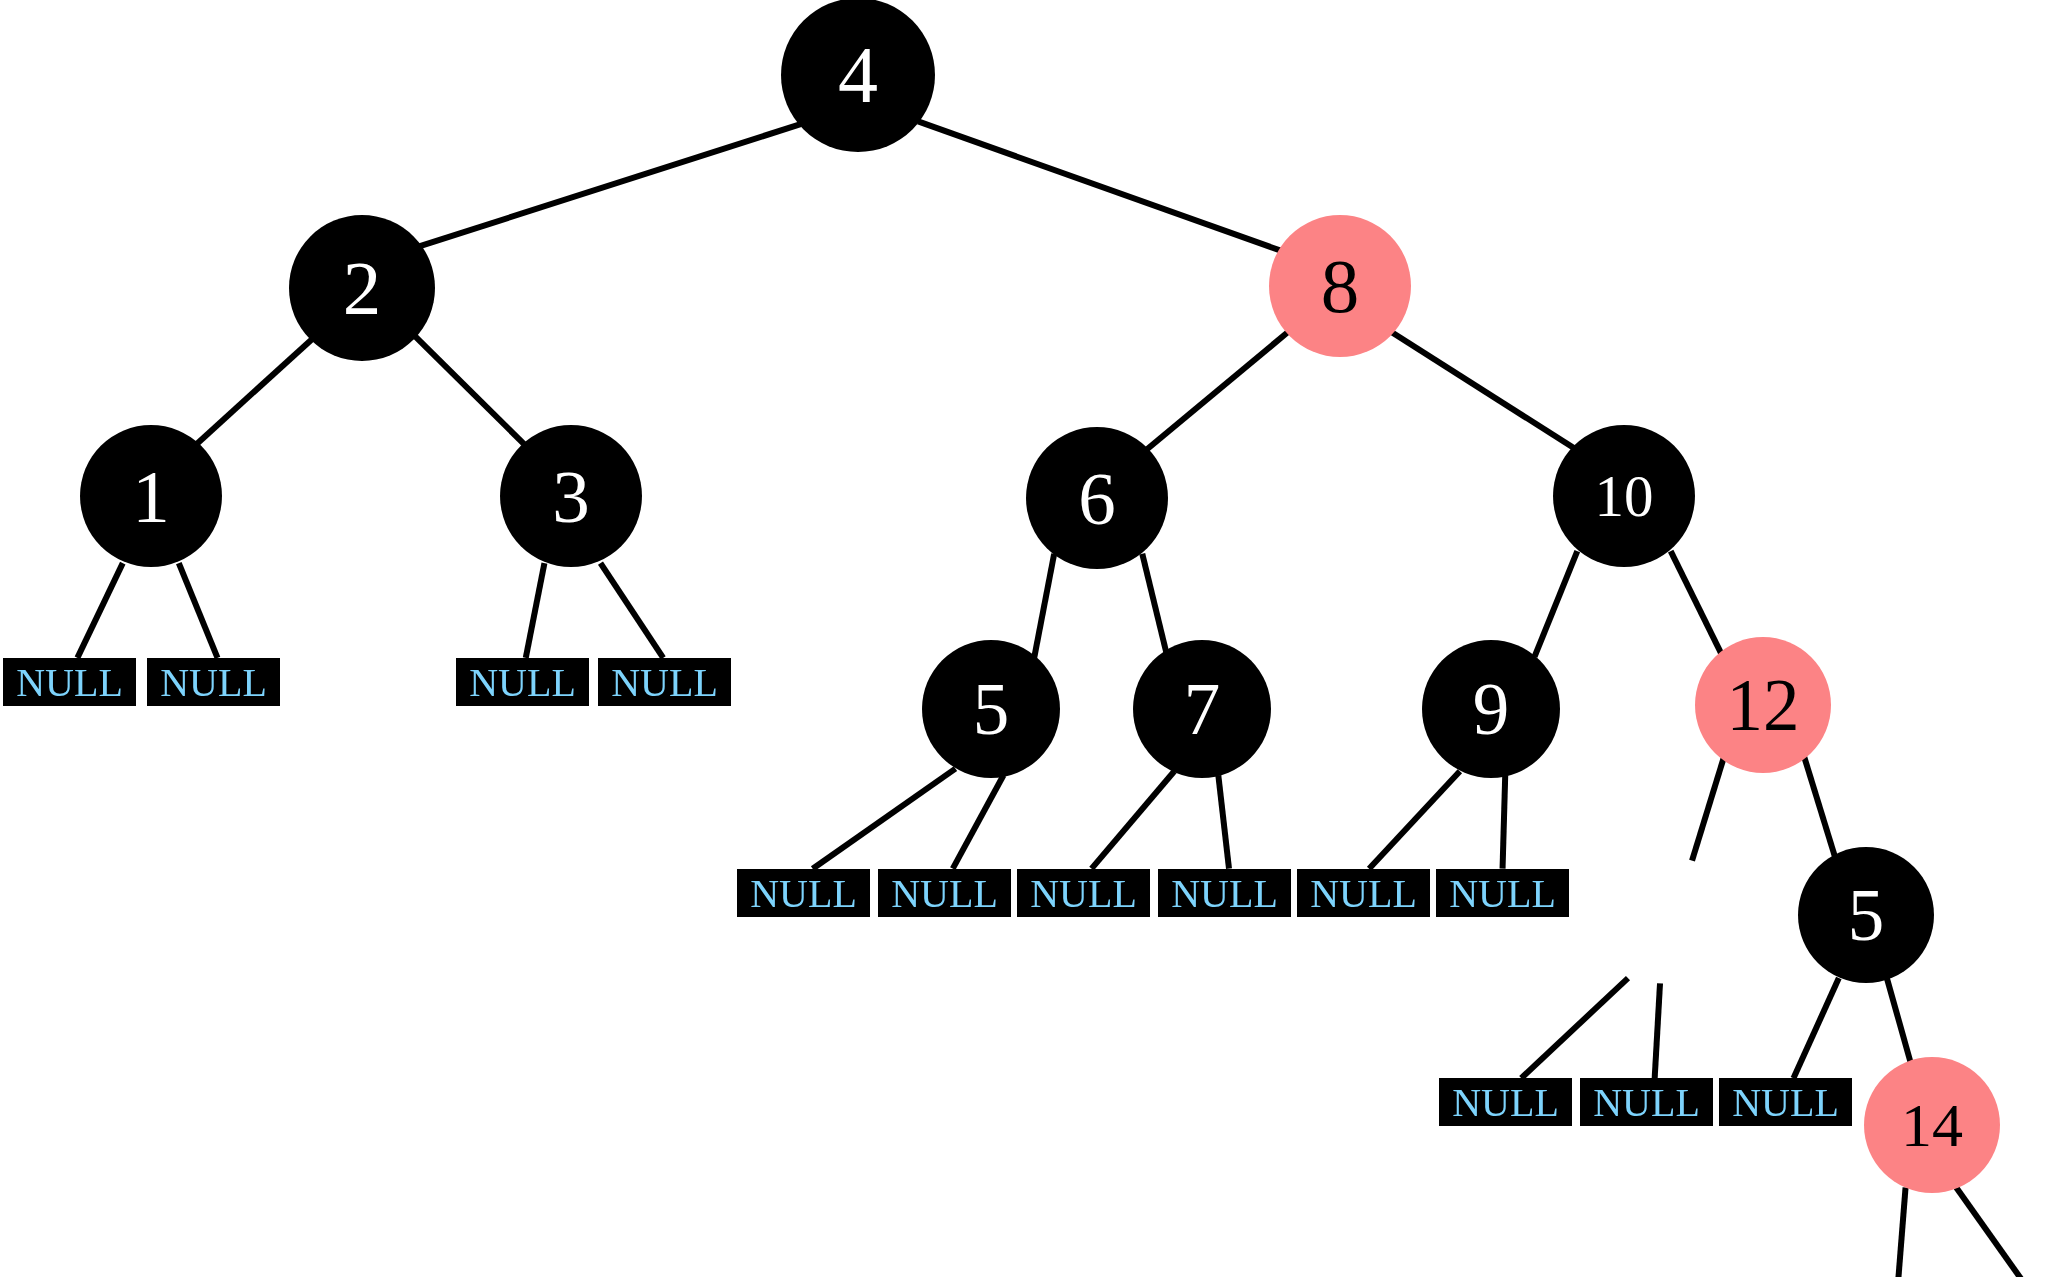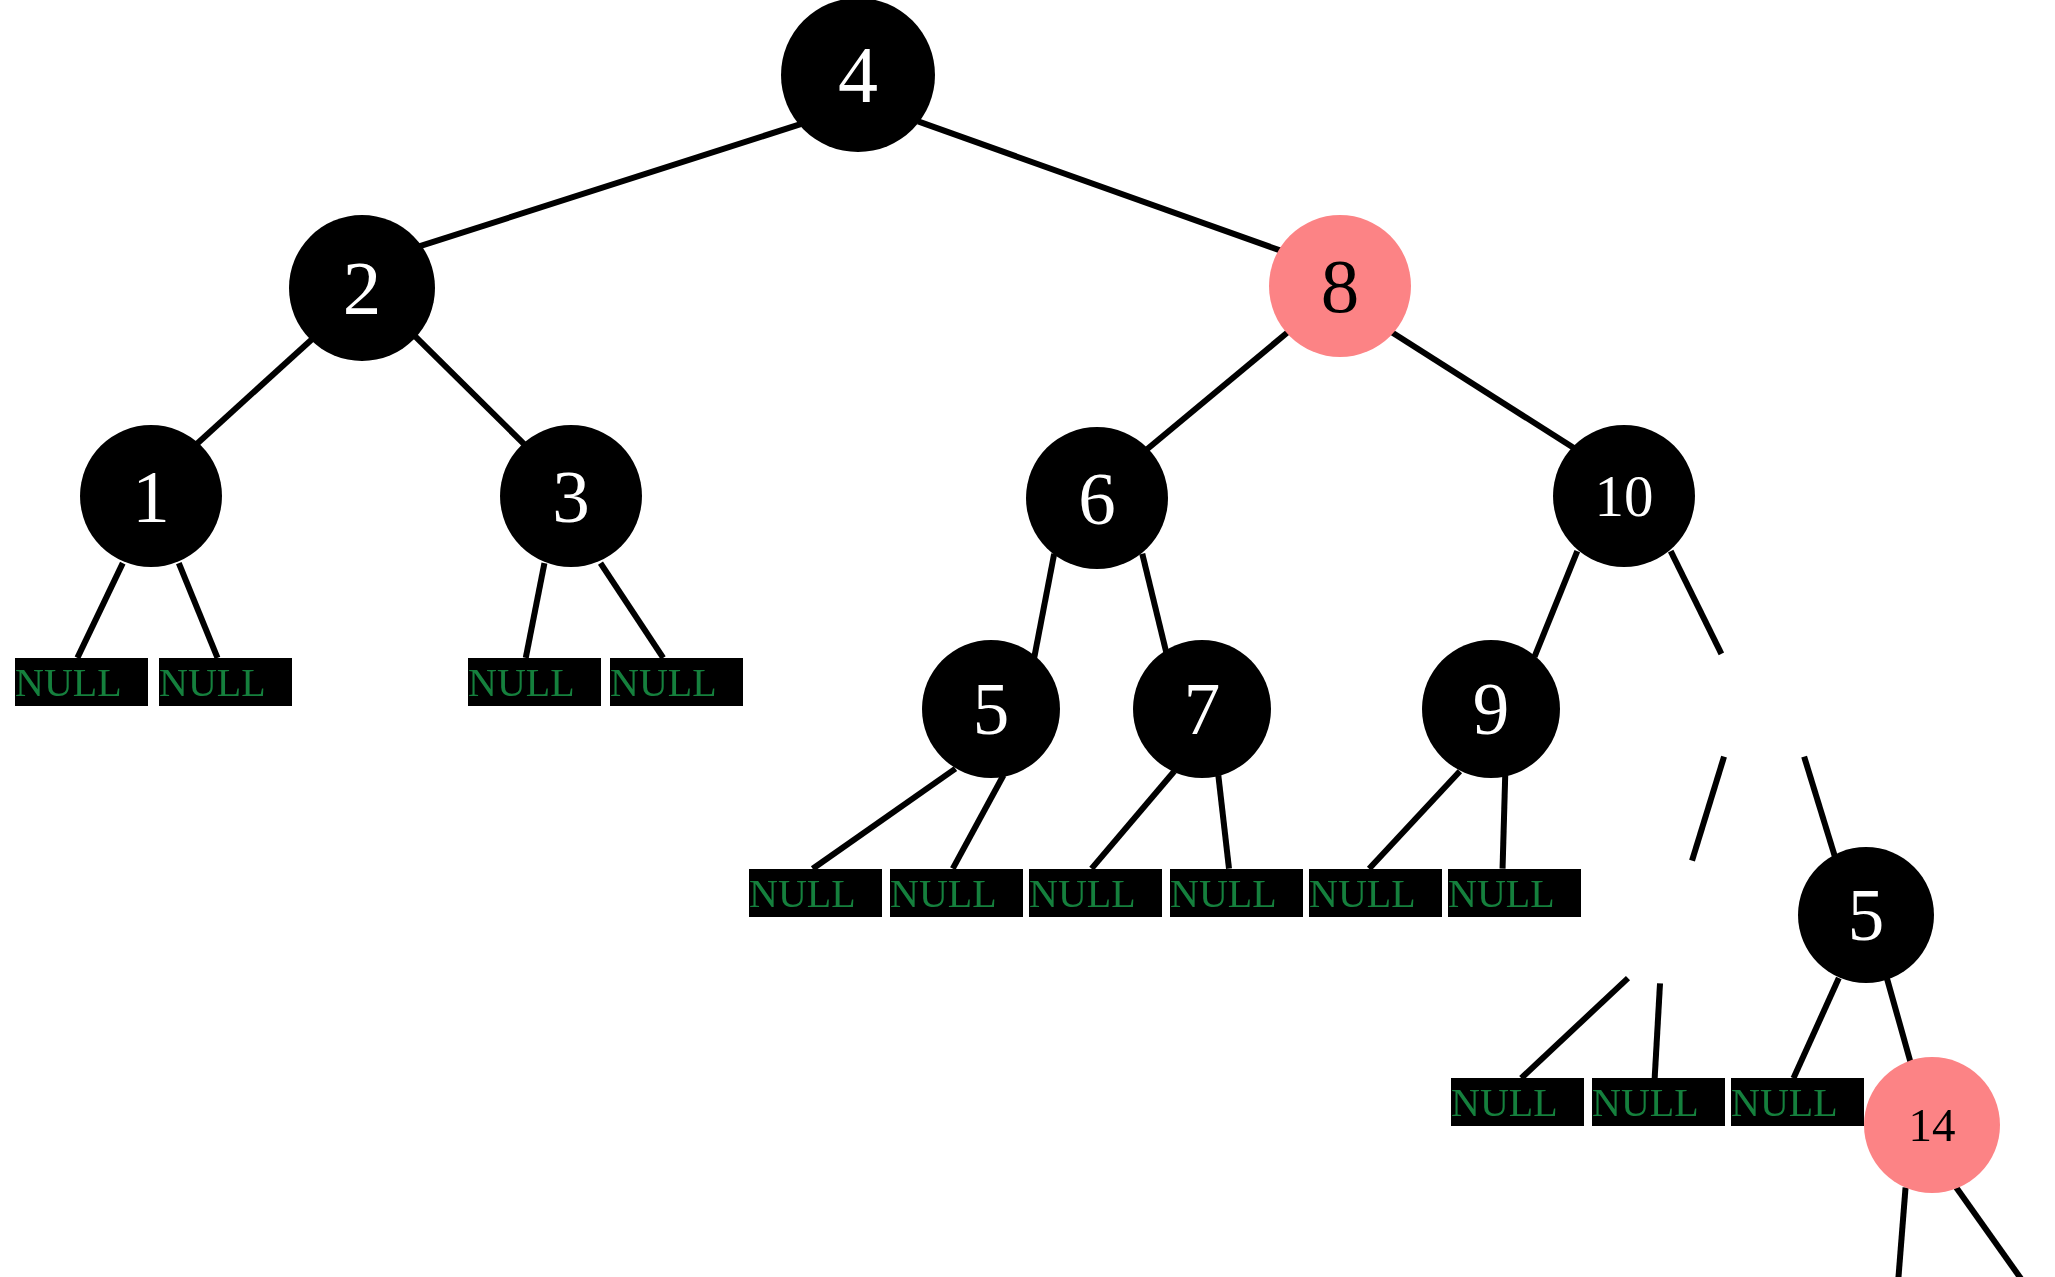--- a/index.html
+++ b/index.html
@@ -55,15 +55,15 @@
   .null-leaf {
     position: absolute;
     background: #000000;
-    color: #15803d;
+    color: #7dd3fc;
     display: flex;
     align-items: center;
+    justify-content: center;
     font-family: "Liberation Serif", "DejaVu Serif", serif;
     letter-spacing: 0px;
     box-sizing: border-box;
     user-select: none;
     white-space: nowrap;
-    margin-left: 12px;
   }
 </style>
 </head>

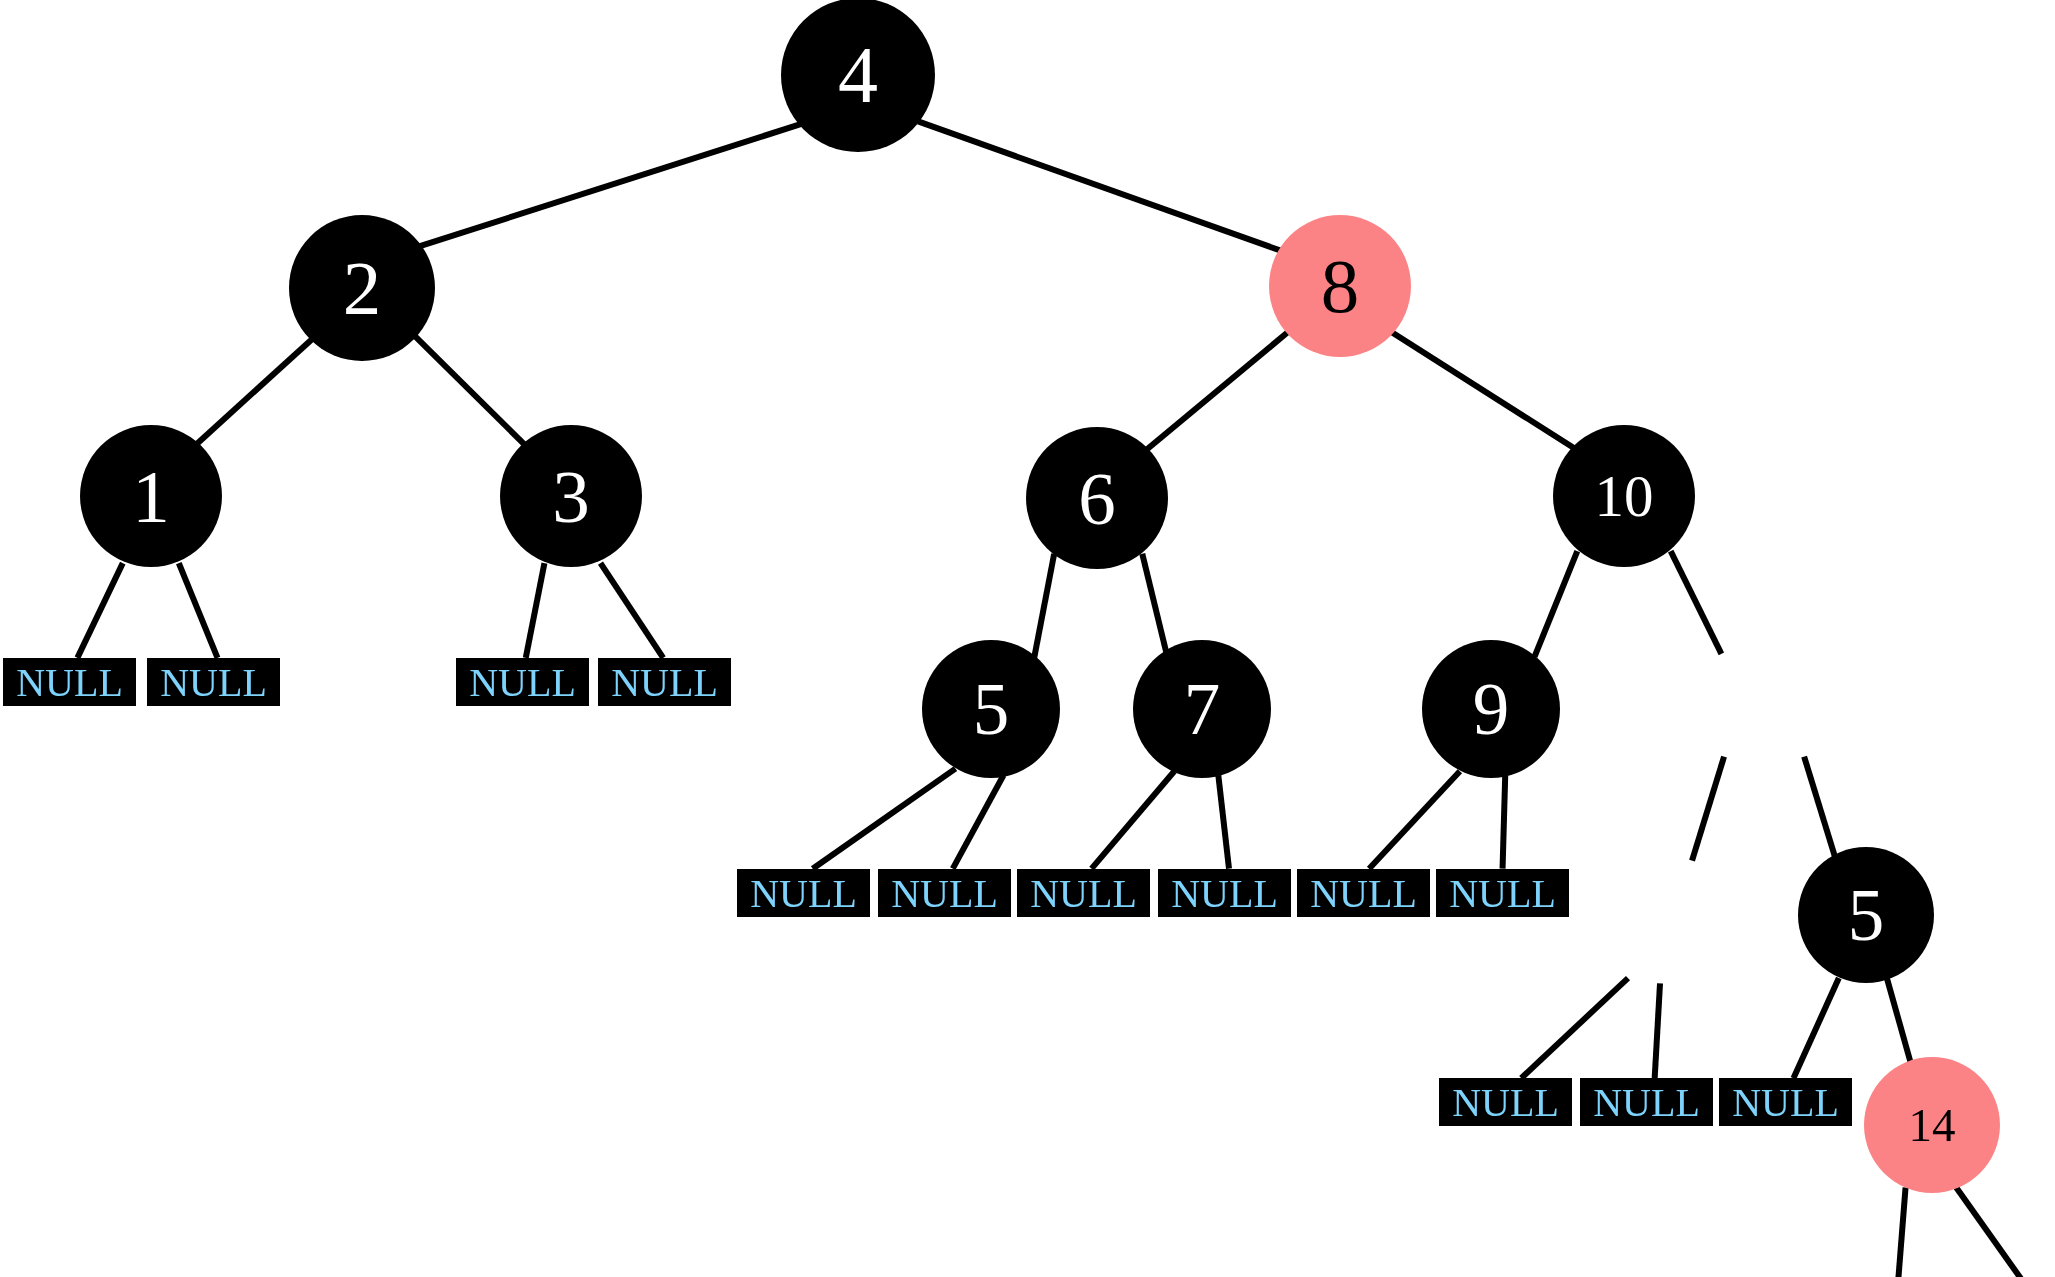--- a/index.html
+++ b/index.html
@@ -133,6 +133,9 @@
       <div class="tree-node black" style="width: 138px; height: 138px; left: 1422px; top: 640px; font-size: 73px;">
         <span>9</span>
       </div>
+      <div class="tree-node red" style="width: 136px; height: 136px; left: 1695px; top: 637px; font-size: 73px;">
+        <span>12</span>
+      </div>
       <div class="tree-node black" style="width: 136px; height: 136px; left: 1798px; top: 847px; font-size: 73px;">
         <span>5</span>
       </div>

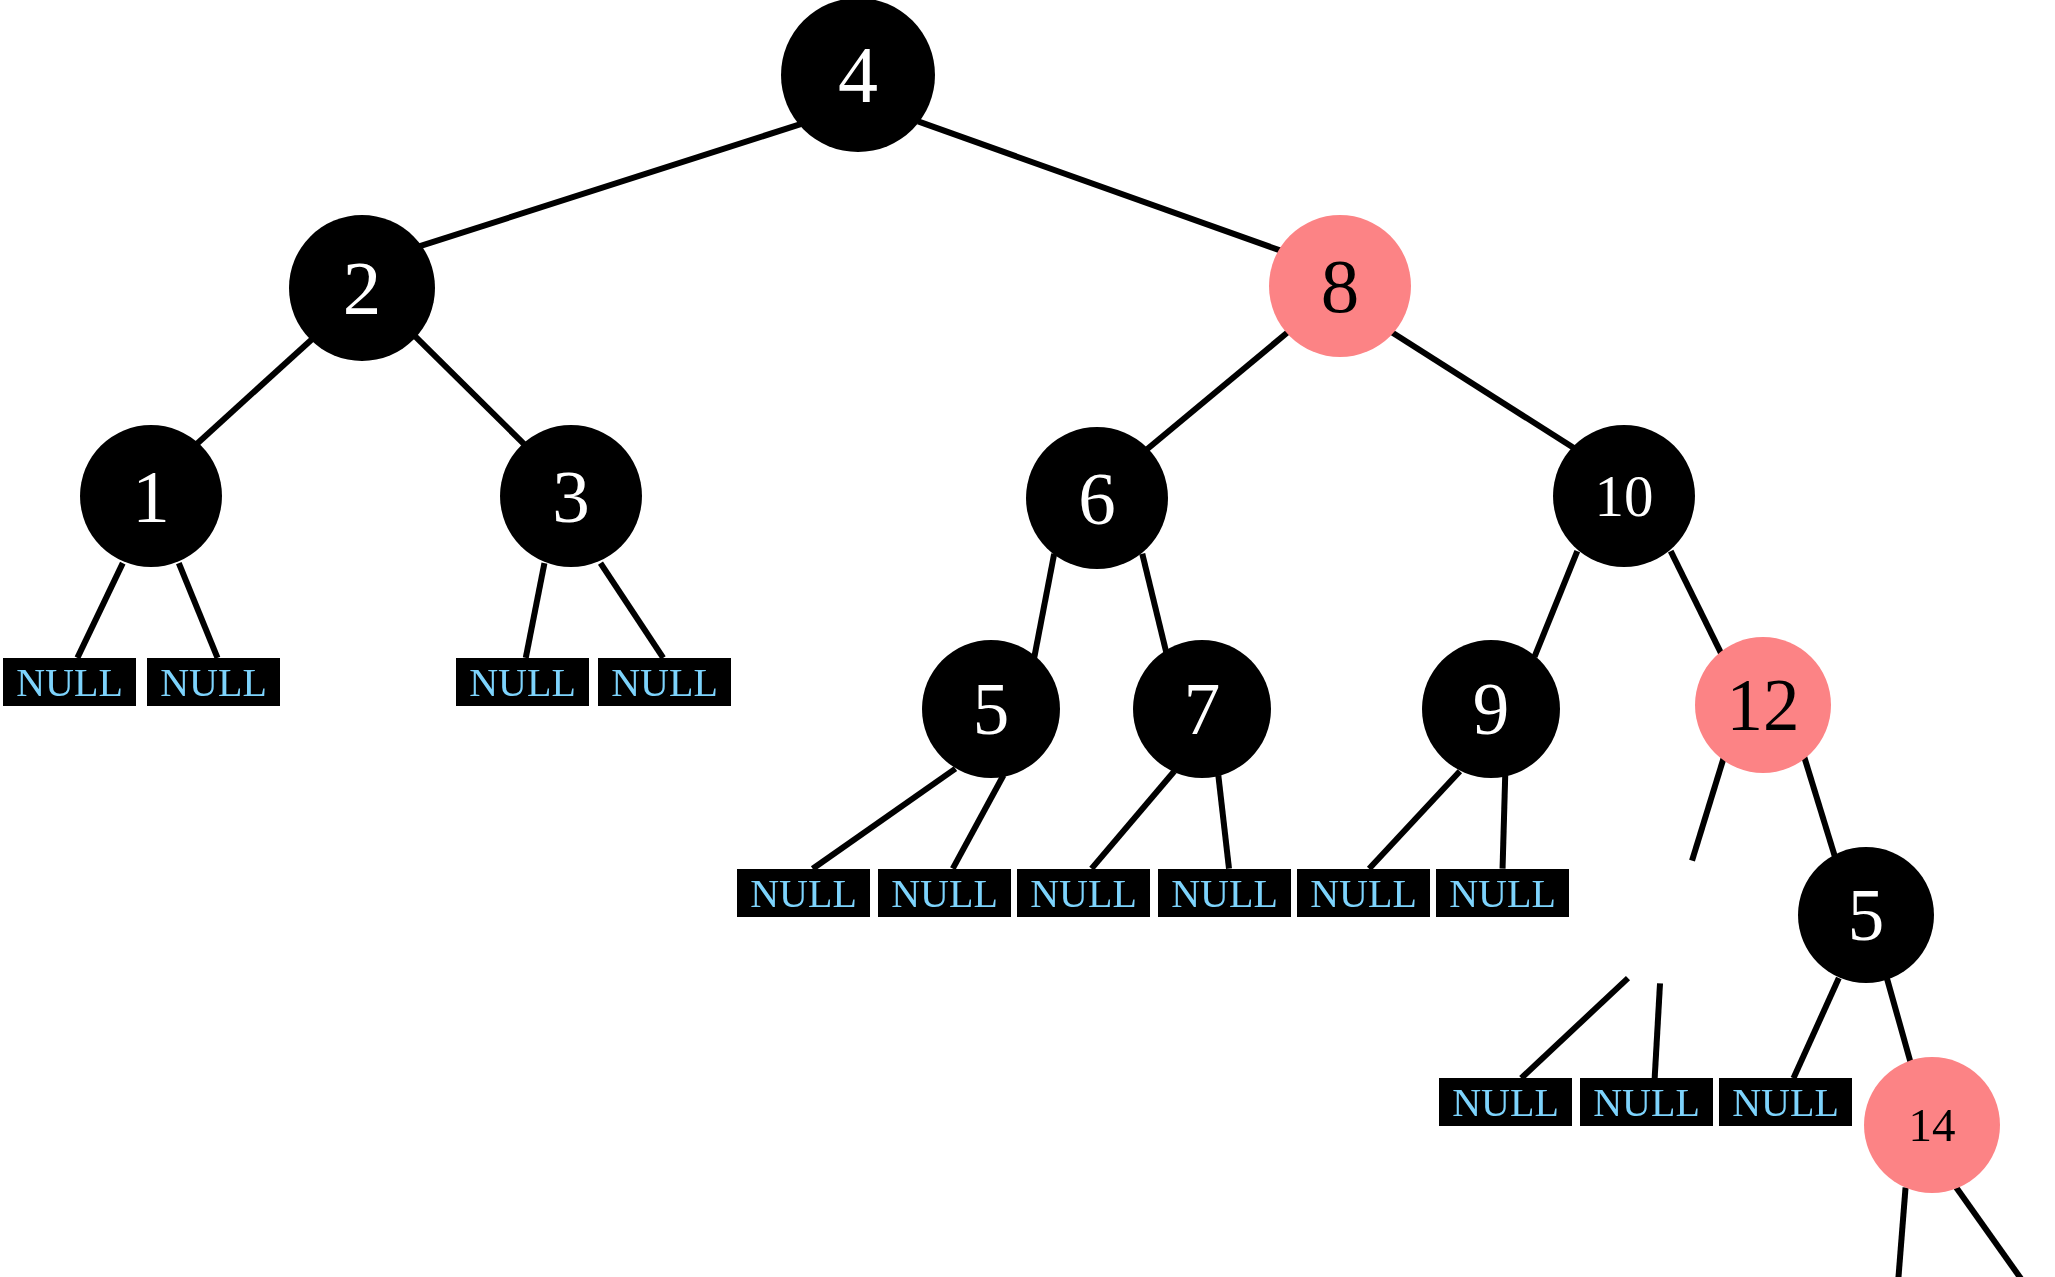--- a/index.html
+++ b/index.html
@@ -139,7 +139,7 @@
       <div class="tree-node black" style="width: 136px; height: 136px; left: 1798px; top: 847px; font-size: 73px;">
         <span>5</span>
       </div>
-      <div class="tree-node red" style="width: 136px; height: 136px; left: 1864px; top: 1057px; font-size: 47px;">
+      <div class="tree-node red" style="width: 136px; height: 136px; left: 1864px; top: 1057px; font-size: 62px;">
         <span>14</span>
       </div>
       <div class="null-leaf" style="left: 3px; top: 658px; width: 133px; height: 48px; font-size: 40px;">

